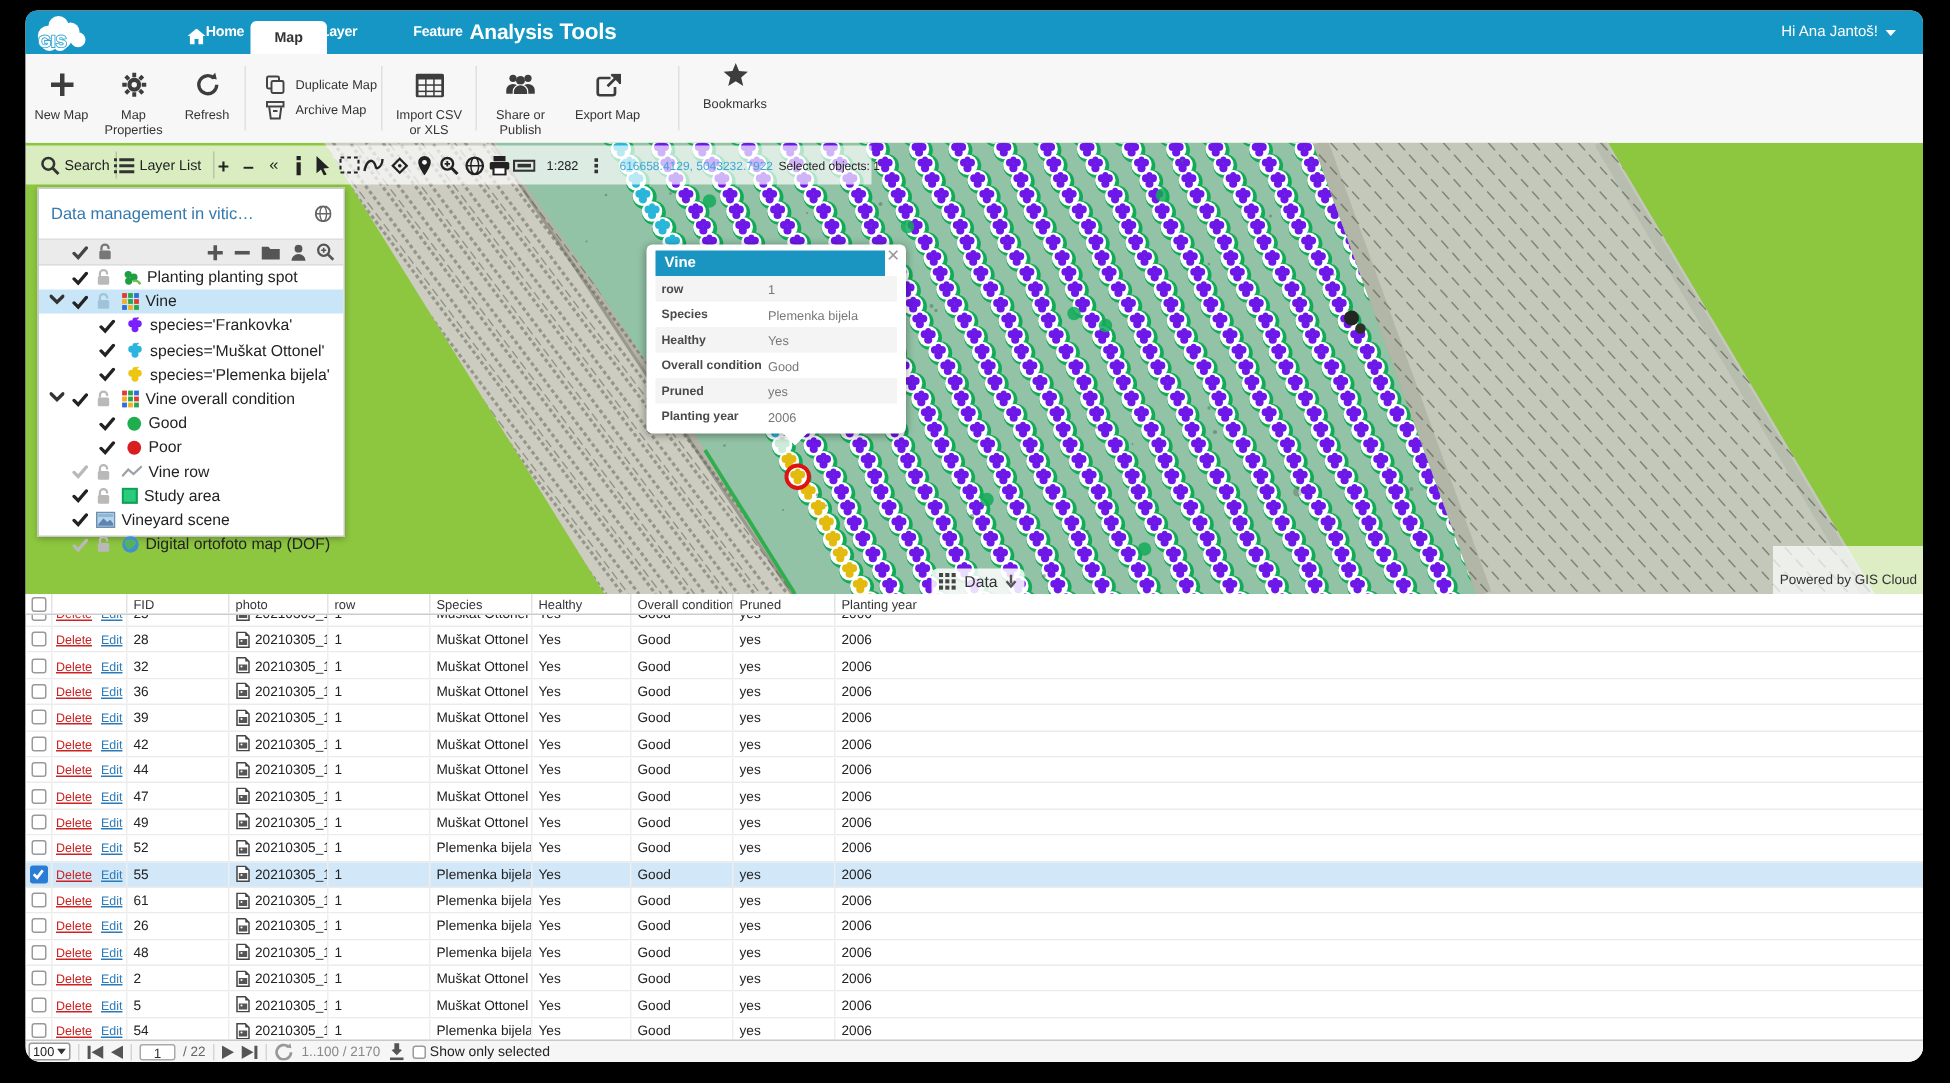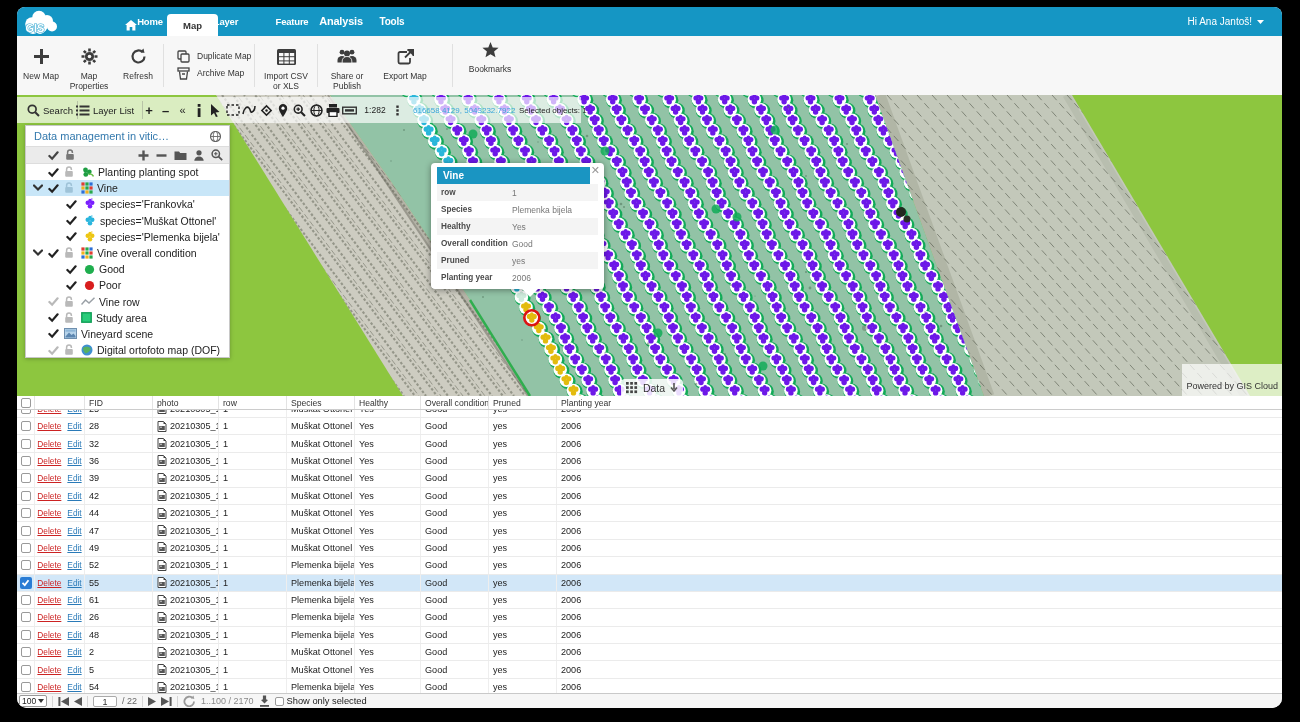--- a/index.html
+++ b/index.html
@@ -78,7 +78,7 @@
 <div class="navtab" style="position:absolute;left:150px;top:7px;font-size:9.5px;font-weight:bold;color:#333">Map</div>
 <div style="position:absolute;top:0;height:28px;line-height:29px;left:209px;transform:translateX(-50%);color:#fff;font-size:9.5px;font-weight:bold;letter-spacing:-0.2px">Layer</div>
 <div style="position:absolute;top:0;height:29px;line-height:29px;left:275px;transform:translateX(-50%);color:#fff;font-size:9.5px;font-weight:bold;letter-spacing:-0.2px">Feature</div>
-<div style="position:absolute;top:0;height:29px;line-height:29px;left:324px;transform:translateX(-50%);color:#fff;font-size:11px;font-weight:bold;letter-spacing:-0.2px">Analysis</div>
+<div style="position:absolute;top:0;height:29px;line-height:29px;left:324px;transform:translateX(-50%);color:#fff;font-size:14px;font-weight:bold;letter-spacing:-0.2px">Analysis</div>
 <div style="position:absolute;top:0;height:29px;line-height:29px;left:375px;transform:translateX(-50%);color:#fff;font-size:10px;font-weight:bold;letter-spacing:-0.2px">Tools</div>
 <div id="hi">Hi Ana Jantoš! <svg width="7" height="4" viewBox="0 0 7 4">
           <polygon points="0,0 7,0 3.5,4" fill="#fff"></polygon>

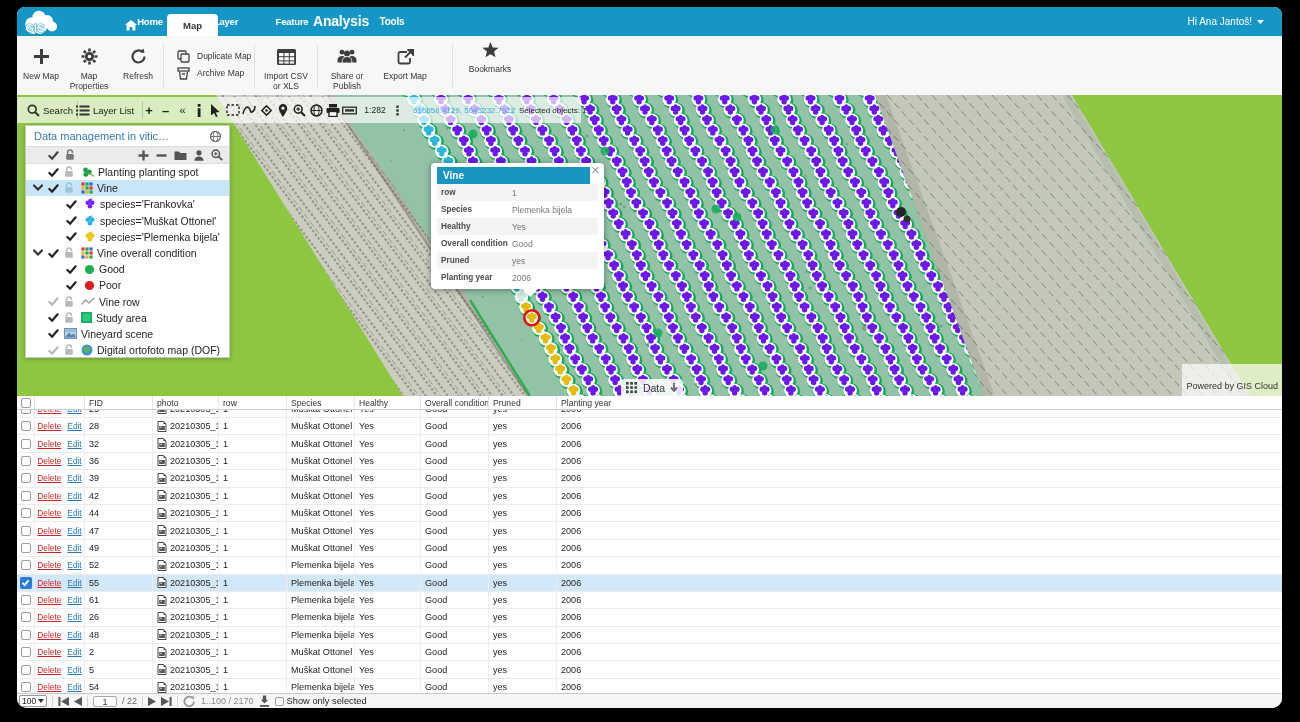--- a/index.html
+++ b/index.html
@@ -79,7 +79,7 @@
 <div style="position:absolute;top:0;height:28px;line-height:29px;left:209px;transform:translateX(-50%);color:#fff;font-size:9.5px;font-weight:bold;letter-spacing:-0.2px">Layer</div>
 <div style="position:absolute;top:0;height:29px;line-height:29px;left:275px;transform:translateX(-50%);color:#fff;font-size:9.5px;font-weight:bold;letter-spacing:-0.2px">Feature</div>
 <div style="position:absolute;top:0;height:29px;line-height:29px;left:324px;transform:translateX(-50%);color:#fff;font-size:14px;font-weight:bold;letter-spacing:-0.2px">Analysis</div>
-<div style="position:absolute;top:0;height:29px;line-height:29px;left:375px;transform:translateX(-50%);color:#fff;font-size:10px;font-weight:bold;letter-spacing:-0.2px">Tools</div>
+<div style="position:absolute;top:0;height:29px;line-height:29px;left:375px;transform:translateX(-50%);color:#fff;font-size:15px;font-weight:bold;letter-spacing:-0.2px">Tools</div>
 <div id="hi">Hi Ana Jantoš! <svg width="7" height="4" viewBox="0 0 7 4">
           <polygon points="0,0 7,0 3.5,4" fill="#fff"></polygon>
         </svg></div>

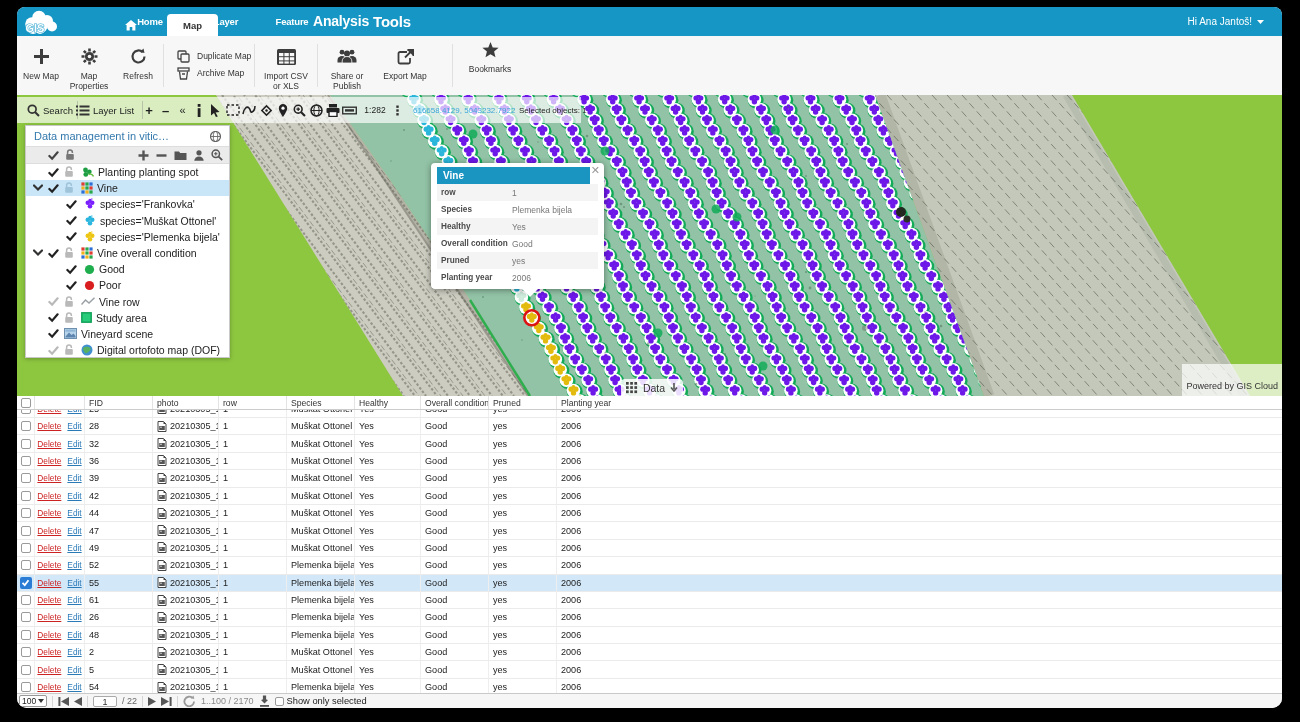--- a/index.html
+++ b/index.html
@@ -20,7 +20,7 @@
 .mtsep{position:absolute;top:4px;width:1px;height:18px;background:rgba(120,120,120,0.35)}
 
 #panel{position:absolute;left:8px;top:30px;width:205px;height:233px;background:#fff;border:1px solid #c8c8c8;box-shadow:0 1px 4px rgba(0,0,0,0.25);font-size:10.5px}
-#ptitle{height:21px;display:flex;align-items:center;padding:0 8px;color:#3379ad;font-size:11px;border-bottom:1px solid #ddd}
+#ptitle{height:34px;display:flex;align-items:center;padding:0 8px;color:#3379ad;font-size:11px;border-bottom:1px solid #ddd}
 #ptools{height:17px;background:#ebebeb;display:flex;align-items:center;border-bottom:1px solid #ddd}
 .prow{height:16.2px;display:flex;align-items:center;color:#222;position:relative}
 .prow>*{flex:none}

